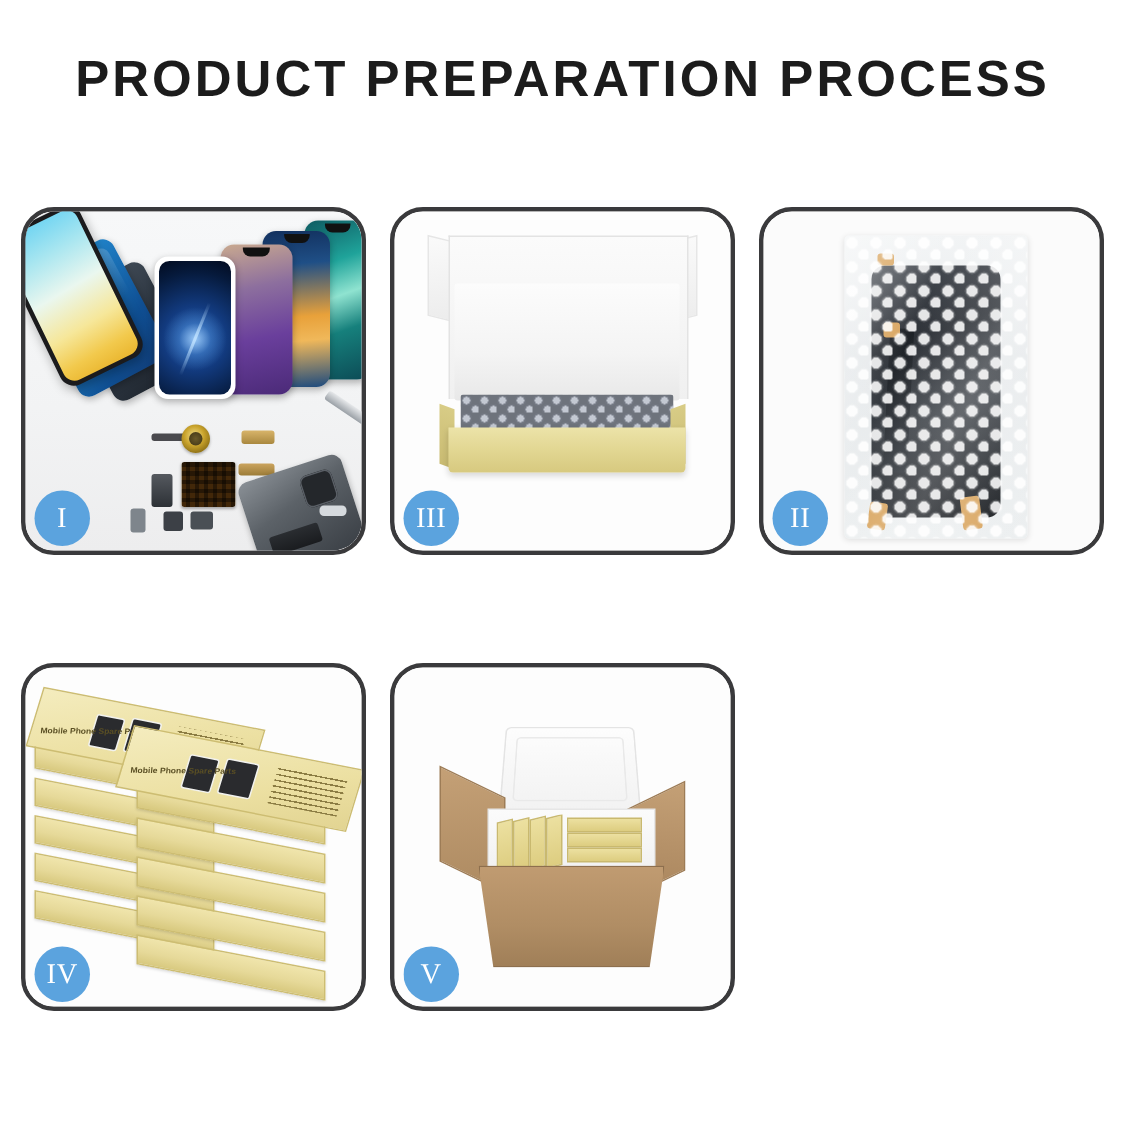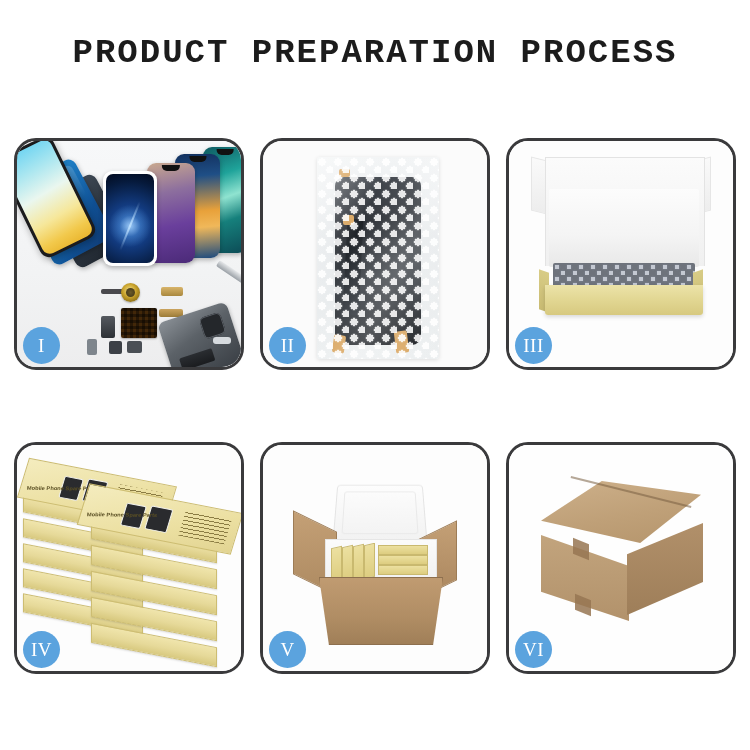--- a/index.html
+++ b/index.html
@@ -22,7 +22,7 @@
     text-align: center;
   }
   .main-title {
-    font-family: Liberation Mono, monospace;
+    font-family: Liberation Sans, sans-serif;
     font-size: 34px;
     font-weight: 700;
     letter-spacing: 2.0px;

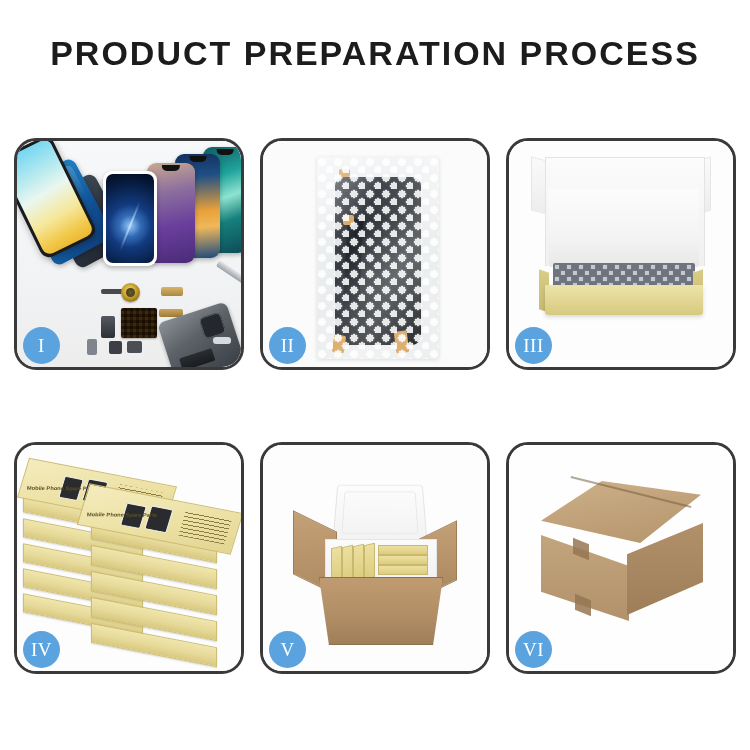--- a/index.html
+++ b/index.html
@@ -462,6 +462,21 @@
 
   <div class="panel">
     <div class="panel-stage">
+      <div class="p3-bg"></div>
+      <div class="p3-lid-l"></div>
+      <div class="p3-lid-r"></div>
+      <div class="p3-lidback"></div>
+      <div class="p3-foamback"></div>
+      <div class="p3-bubblepack"></div>
+      <div class="p3-side-l"></div>
+      <div class="p3-side-r"></div>
+      <div class="p3-front"></div>
+    </div>
+    <div class="badge">III</div>
+  </div>
+
+  <div class="panel">
+    <div class="panel-stage">
       <div class="p2-bg"></div>
       <div class="p2-bag">
         <div class="p2-screen"></div>
@@ -475,21 +490,6 @@
       </div>
     </div>
     <div class="badge">II</div>
-  </div>
-
-  <div class="panel">
-    <div class="panel-stage">
-      <div class="p3-bg"></div>
-      <div class="p3-lid-l"></div>
-      <div class="p3-lid-r"></div>
-      <div class="p3-lidback"></div>
-      <div class="p3-foamback"></div>
-      <div class="p3-bubblepack"></div>
-      <div class="p3-side-l"></div>
-      <div class="p3-side-r"></div>
-      <div class="p3-front"></div>
-    </div>
-    <div class="badge">III</div>
   </div>
 
   <div class="panel">

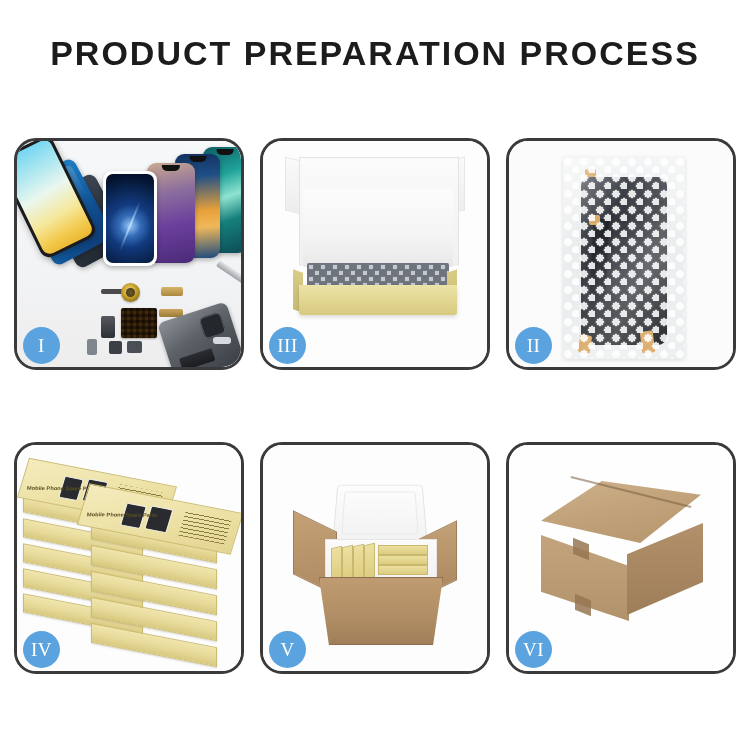--- a/index.html
+++ b/index.html
@@ -549,18 +549,6 @@
     <div class="badge">V</div>
   </div>
 
-  <div class="panel">
-    <div class="panel-stage">
-      <div class="p6-bg"></div>
-      <div class="p6-top"></div>
-      <div class="p6-seam"></div>
-      <div class="p6-left"></div>
-      <div class="p6-right"></div>
-      <div class="p6-tape-a"></div>
-      <div class="p6-tape-b"></div>
-    </div>
-    <div class="badge">VI</div>
-  </div>
 
 </div>
 

